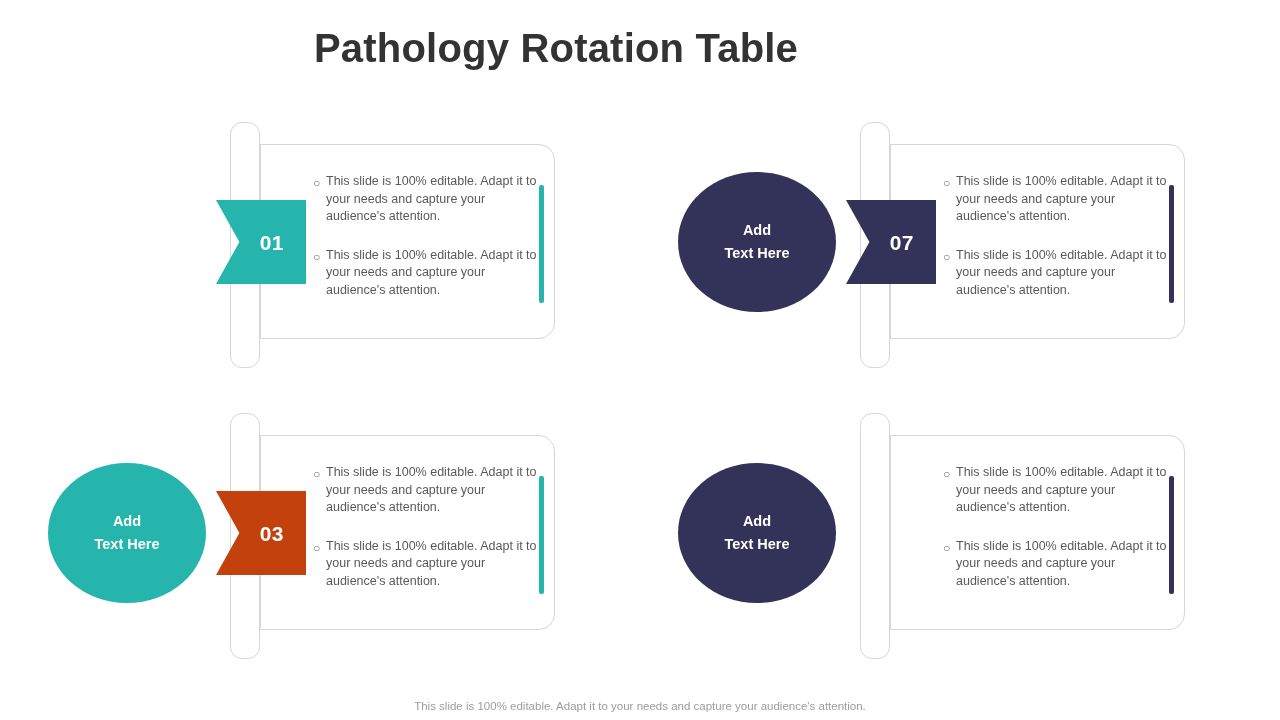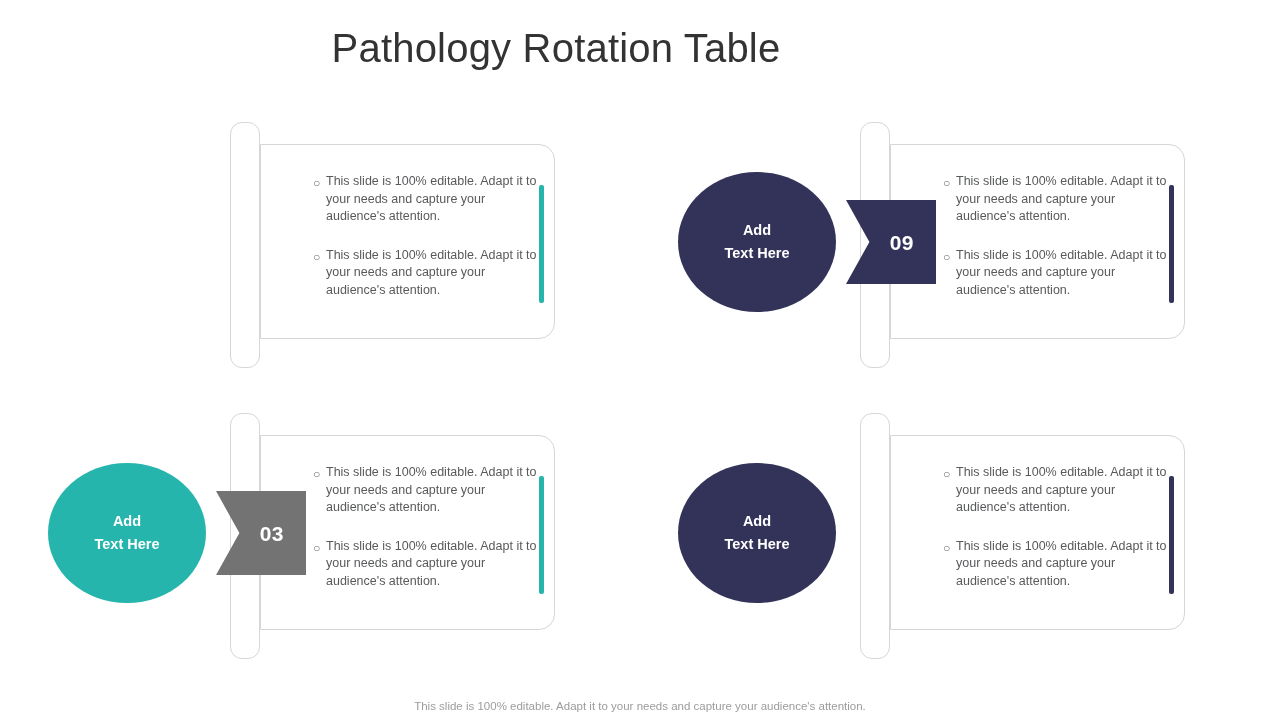--- a/index.html
+++ b/index.html
@@ -24,7 +24,7 @@
     width: 1112px;
     text-align: center;
     font-size: 40px;
-    font-weight: 400;
+    font-weight: 700;
     color: #333333;
     letter-spacing: 0.2px;
     line-height: 52px;

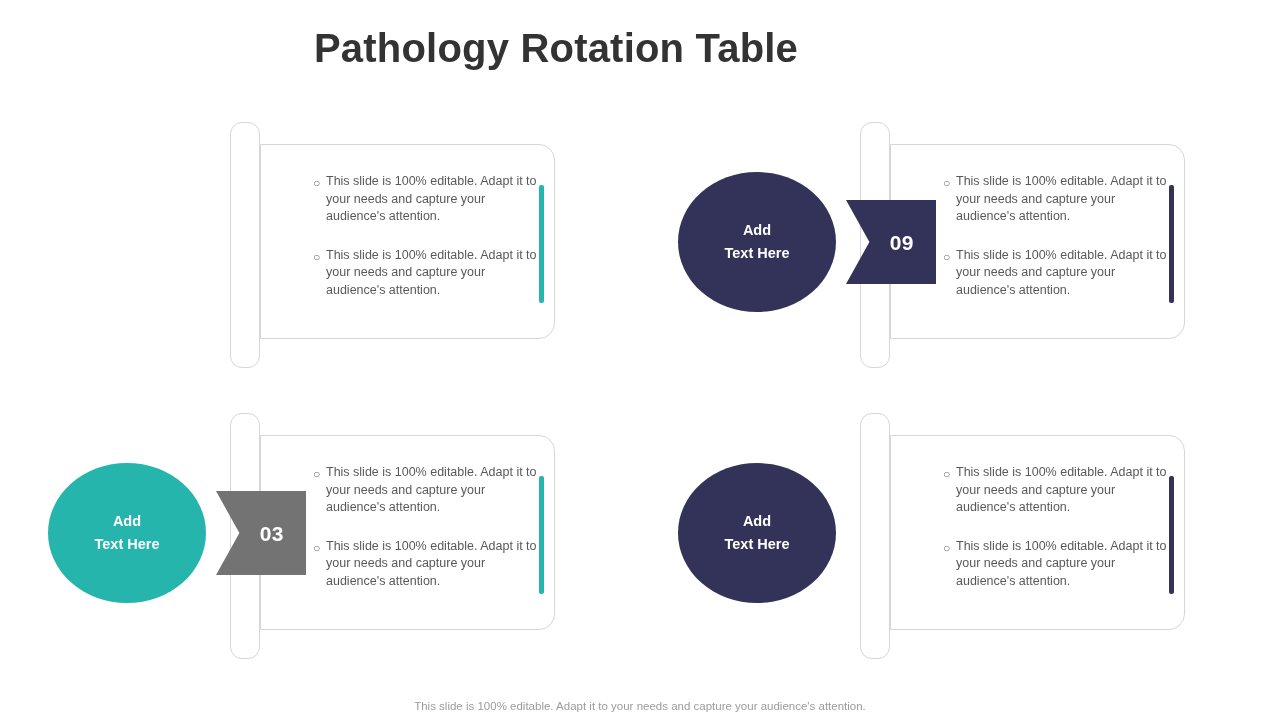--- a/index.html
+++ b/index.html
@@ -191,6 +191,9 @@
       </div>
     </div>
     <div class="vbar" style="border-color: rgb(214, 214, 216);"></div>
+    <div class="banner" style="background-color: rgb(38, 181, 172);">
+      <span class="banner-number">01</span>
+    </div>
   </div>
 
   <div class="unit unit-2">

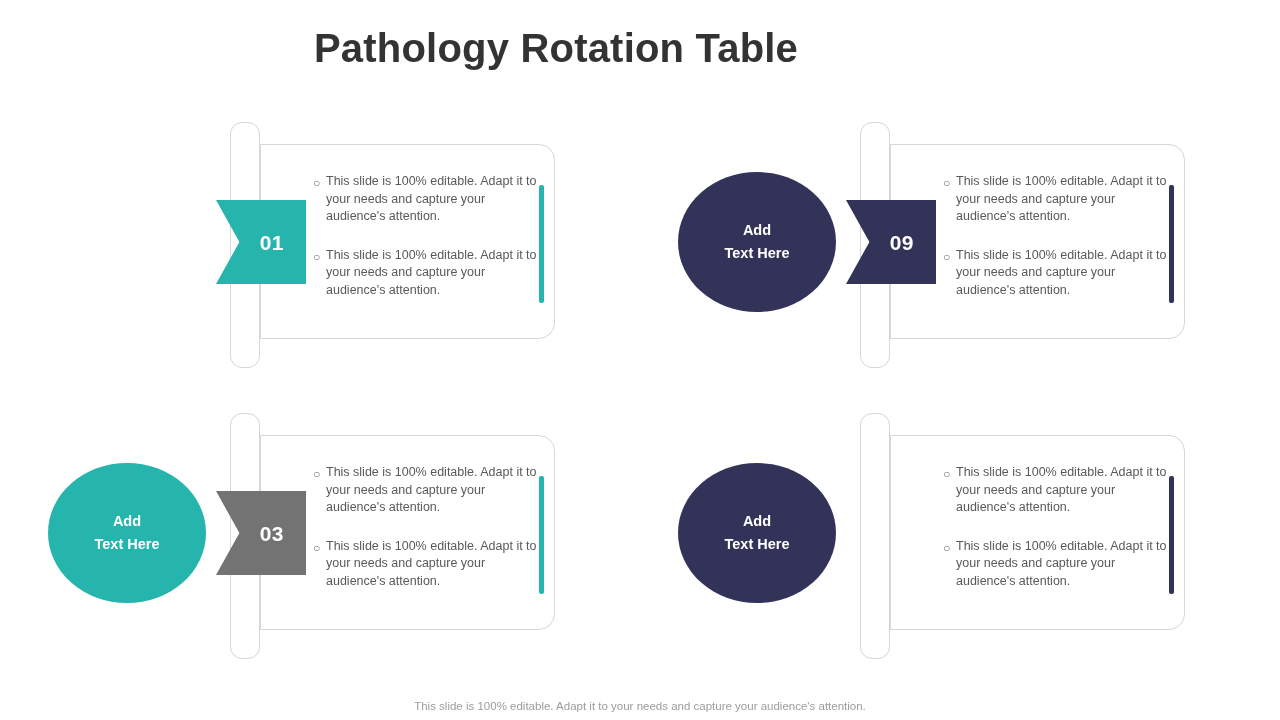--- a/index.html
+++ b/index.html
@@ -218,7 +218,7 @@
       </div>
     </div>
     <div class="banner" style="background-color: rgb(51, 51, 90);">
-      <span class="banner-number">09</span>
+      <span class="banner-number">07</span>
     </div>
   </div>
 

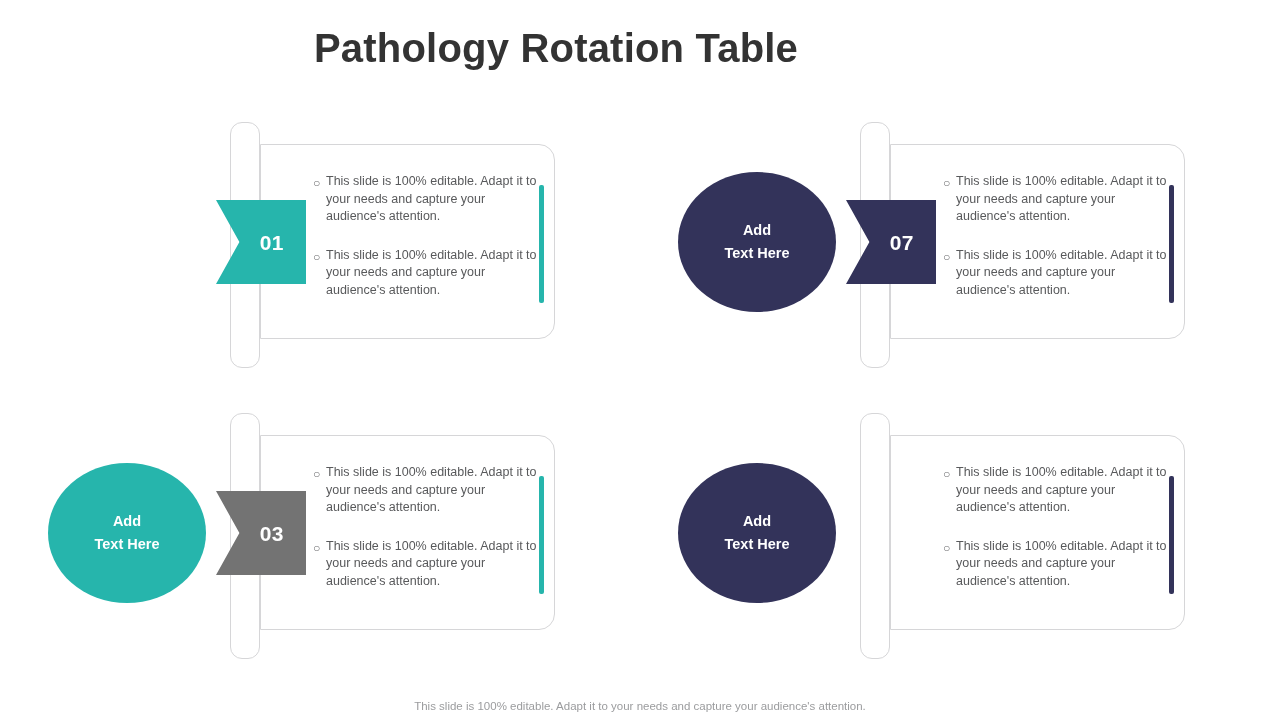--- a/index.html
+++ b/index.html
@@ -243,7 +243,7 @@
         <span>Text Here</span>
       </div>
     </div>
-    <div class="banner" style="background-color: #737373;">
+    <div class="banner" style="background-color: #c2410c;">
       <span class="banner-number">03</span>
     </div>
   </div>

